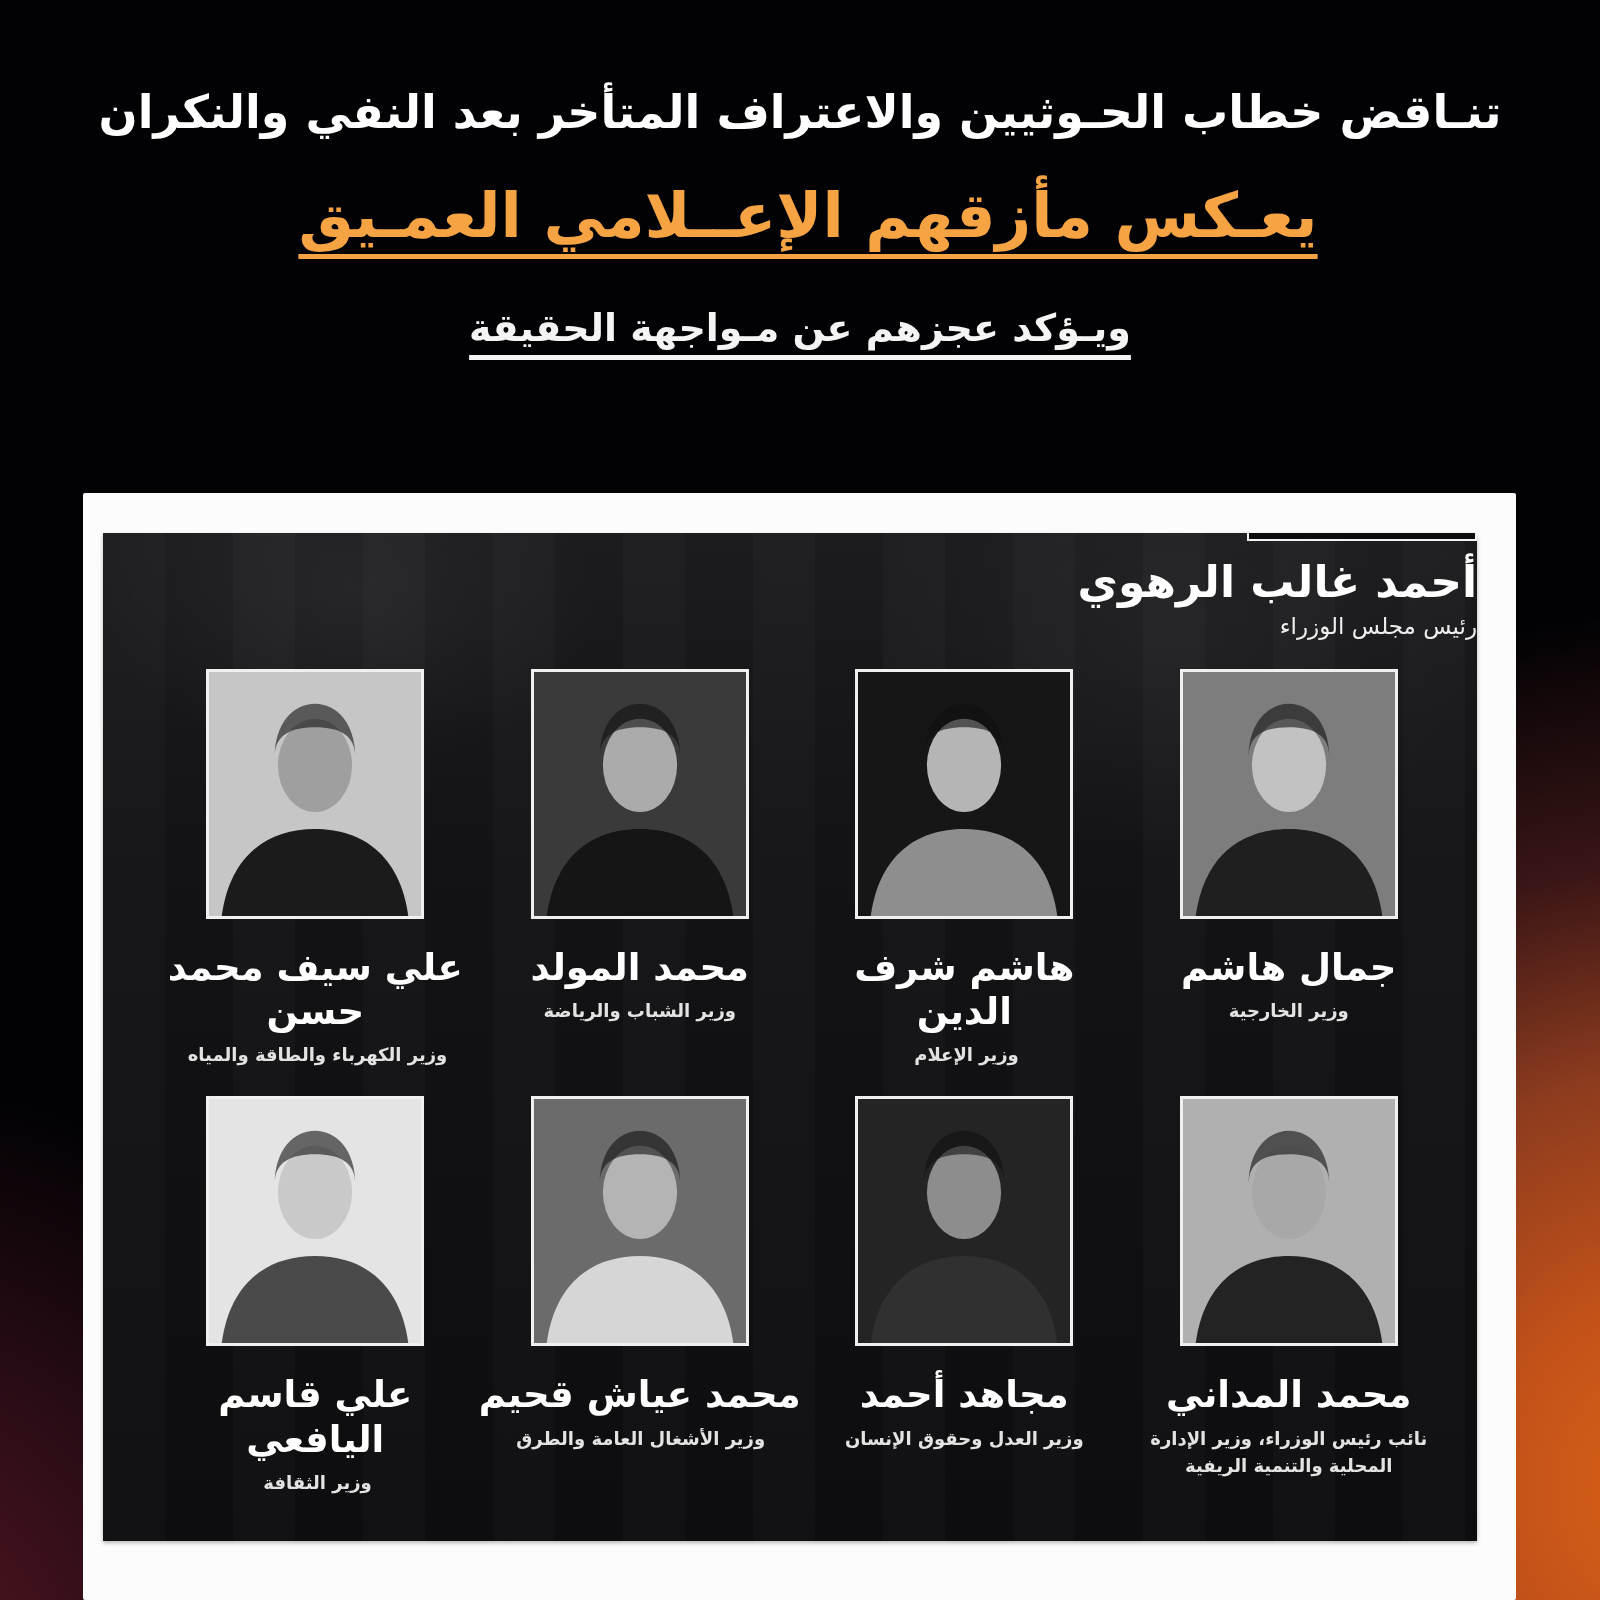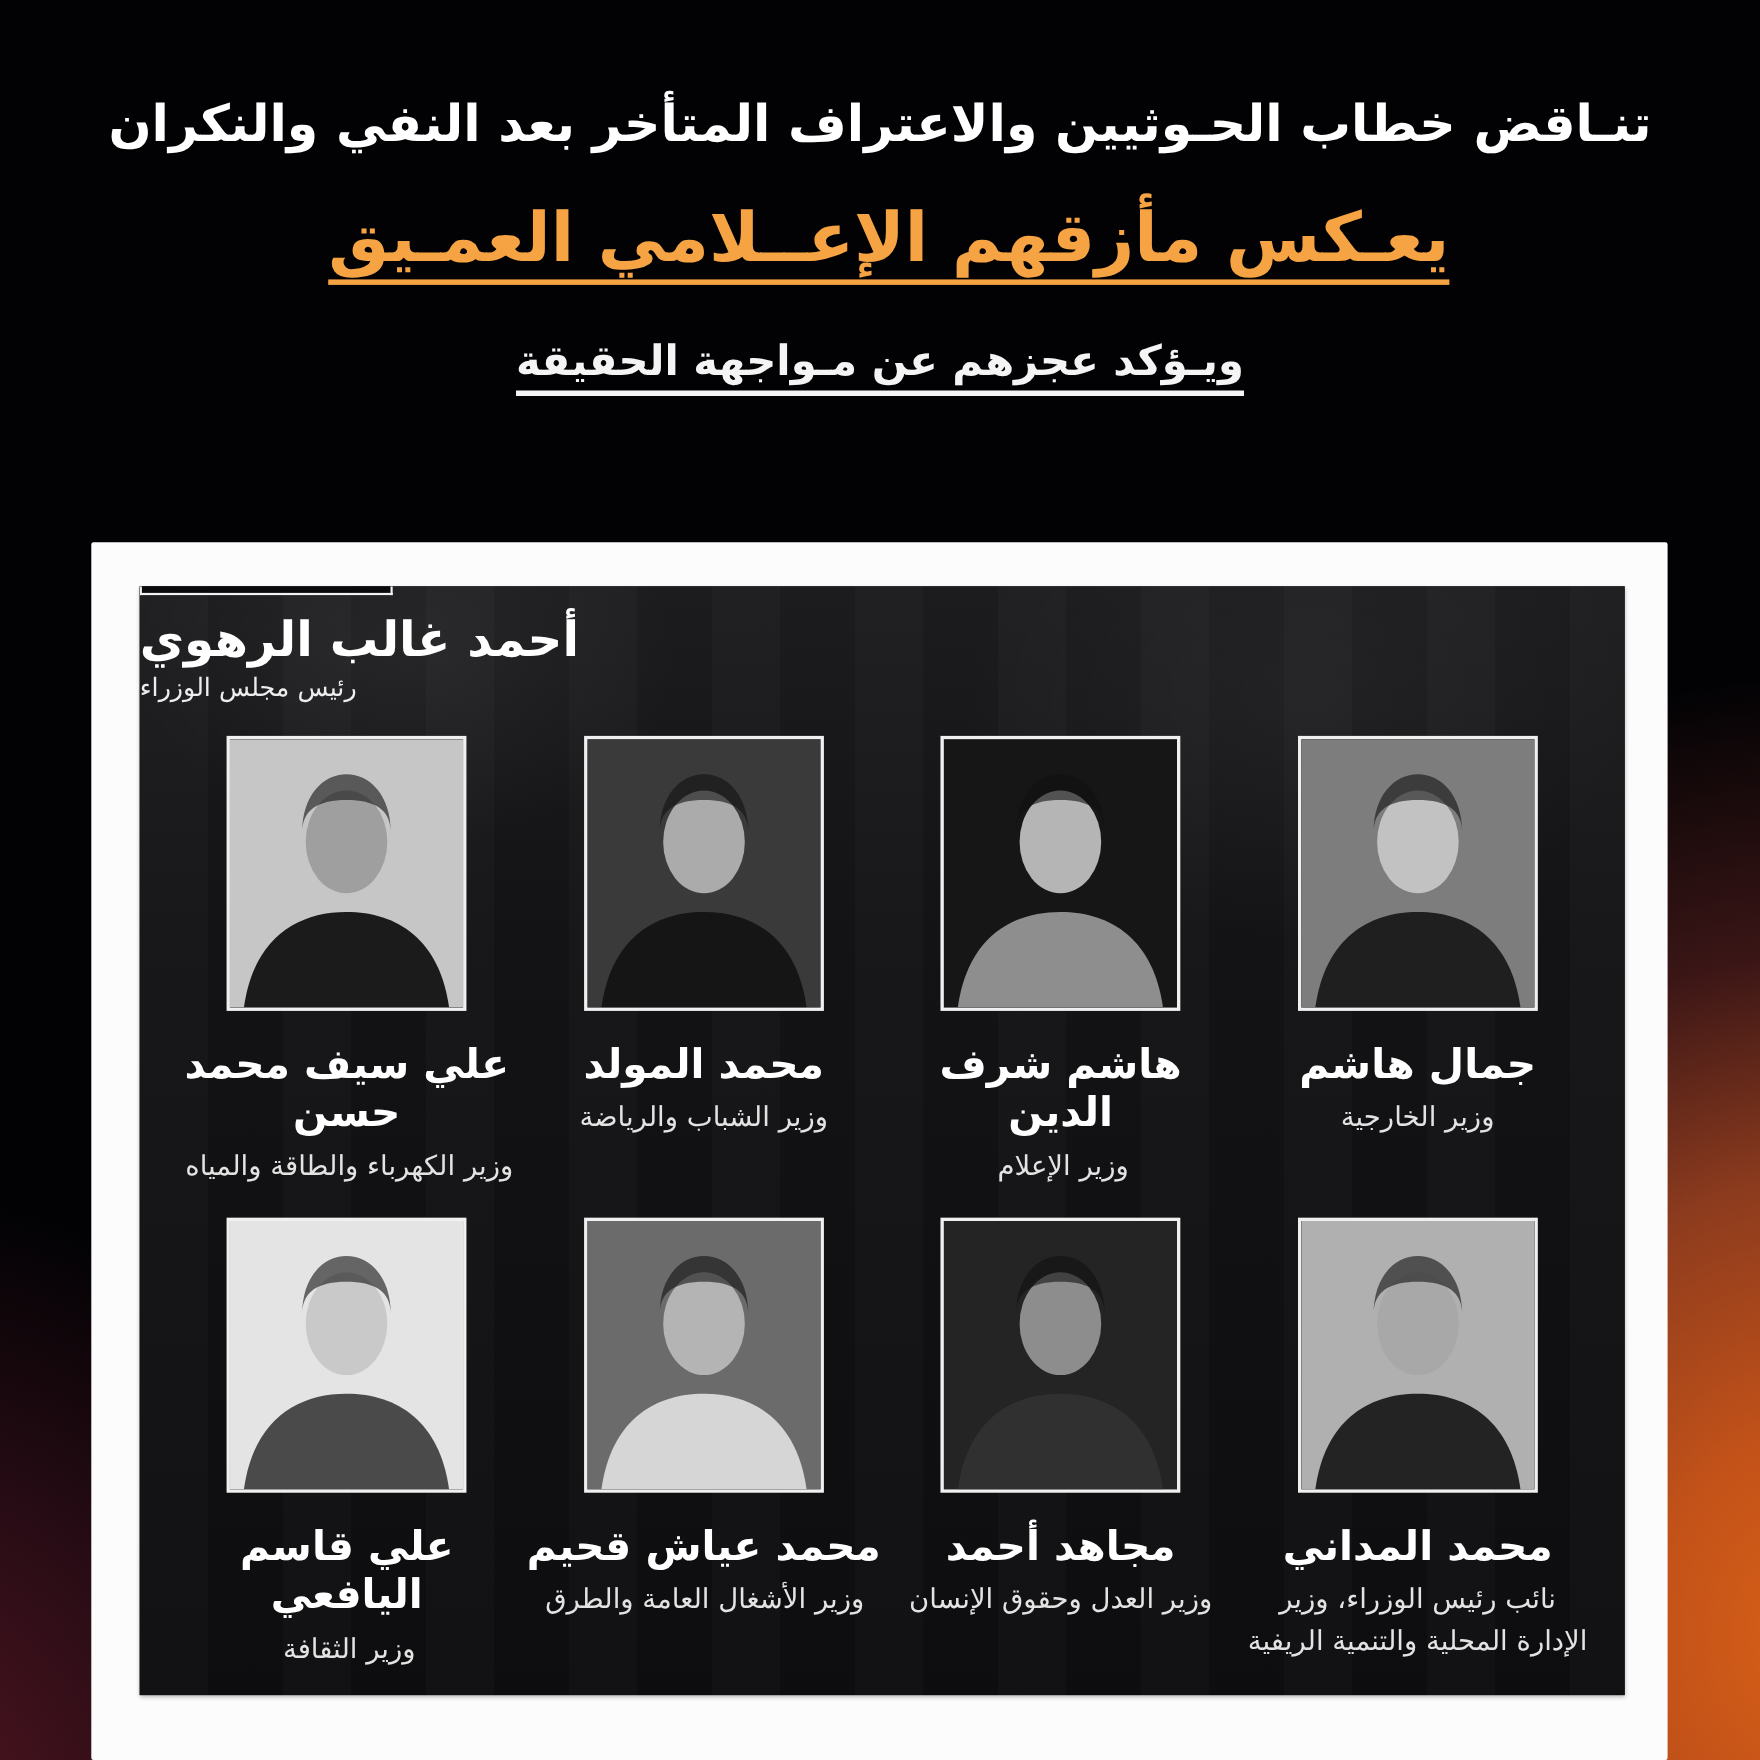--- a/index.html
+++ b/index.html
@@ -38,7 +38,7 @@
   }
   .panel{
     width:100%;height:1008px;position:relative;overflow:hidden;
-    display:flex;flex-direction:column;align-items:flex-end;
+    display:flex;flex-direction:column;align-items:flex-start;
     box-shadow:0 2px 4px rgba(0,0,0,.28);
     background-image:
       radial-gradient(420px 300px at 18% 6%, rgba(255,255,255,.05), transparent 60%),
@@ -46,7 +46,7 @@
       repeating-linear-gradient(90deg, rgba(255,255,255,.016) 0 62px, rgba(0,0,0,.05) 62px 130px),
       linear-gradient(180deg,#1d1d20 0%,#141416 32%,#0e0e10 100%);
     background-color:#141416;
-    color:#fff;text-align:center;direction:rtl;
+    color:#fff;text-align:center;direction:rtl;padding-left:24px;
   }
 
   

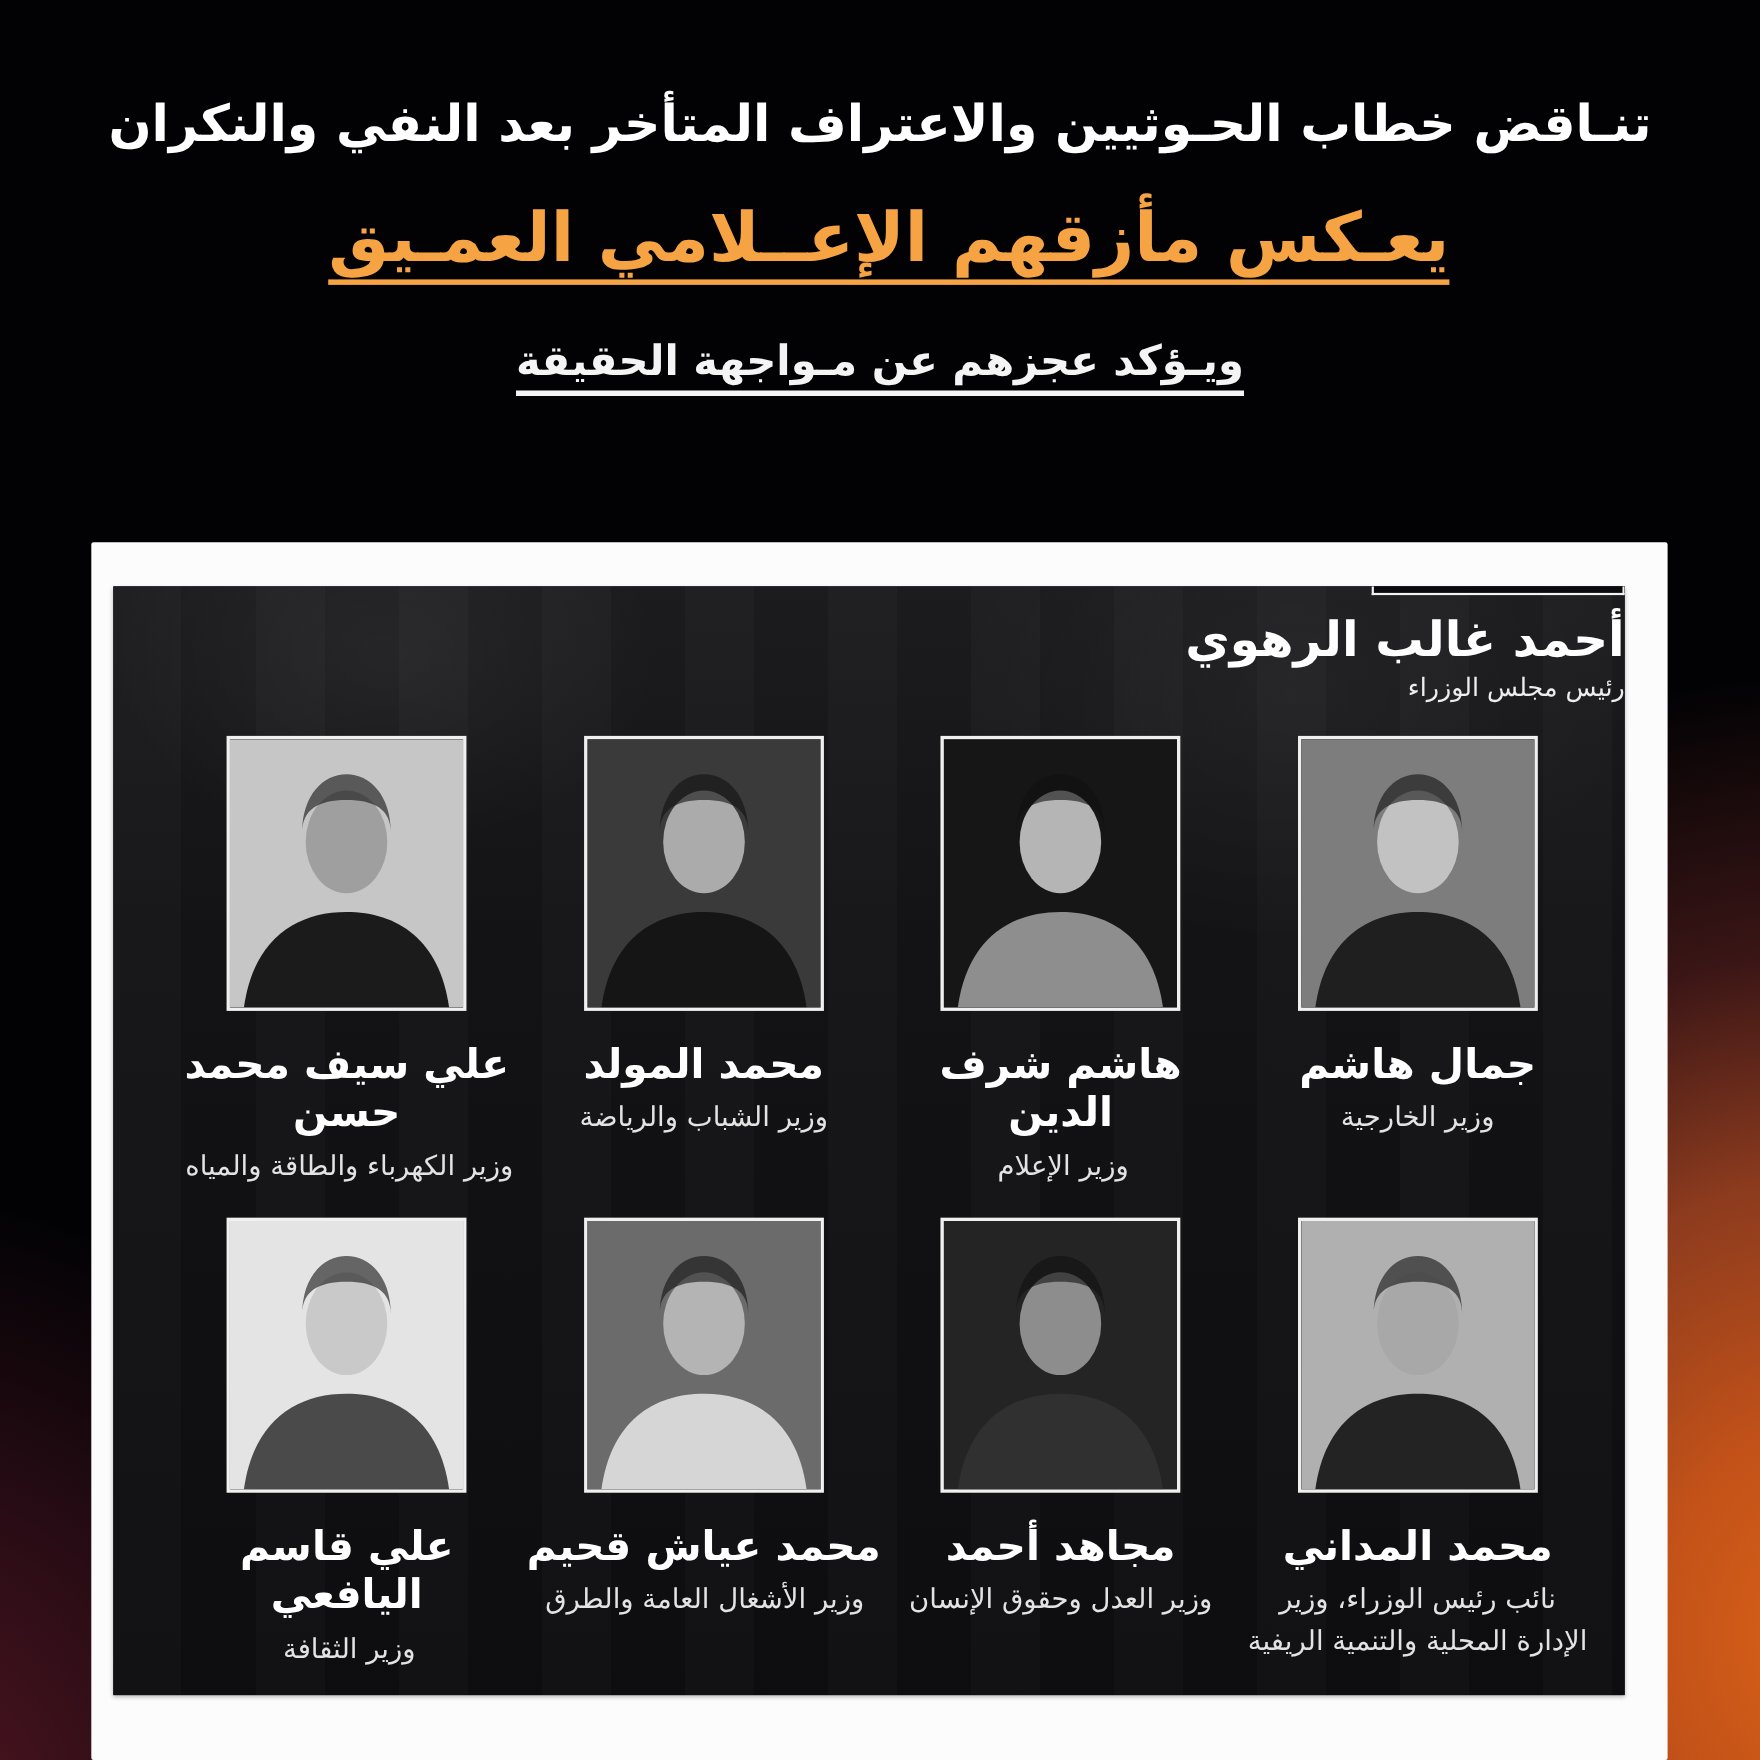--- a/index.html
+++ b/index.html
@@ -71,7 +71,7 @@
   }
   .photo svg{display:block;width:100%;height:100%;}
   .m-name{margin-top:15px;font-size:37px;font-weight:800;line-height:1.2;color:#ffffff;}
-  .m-title{margin-top:7px;font-size:25px;font-weight:400;line-height:1.5;color:#e3e3e3;max-width:320px;}
+  .m-title{margin-top:7px;font-size:18px;font-weight:700;line-height:1.5;color:#e3e3e3;max-width:320px;}
 </style>
 </head>
 <body>

